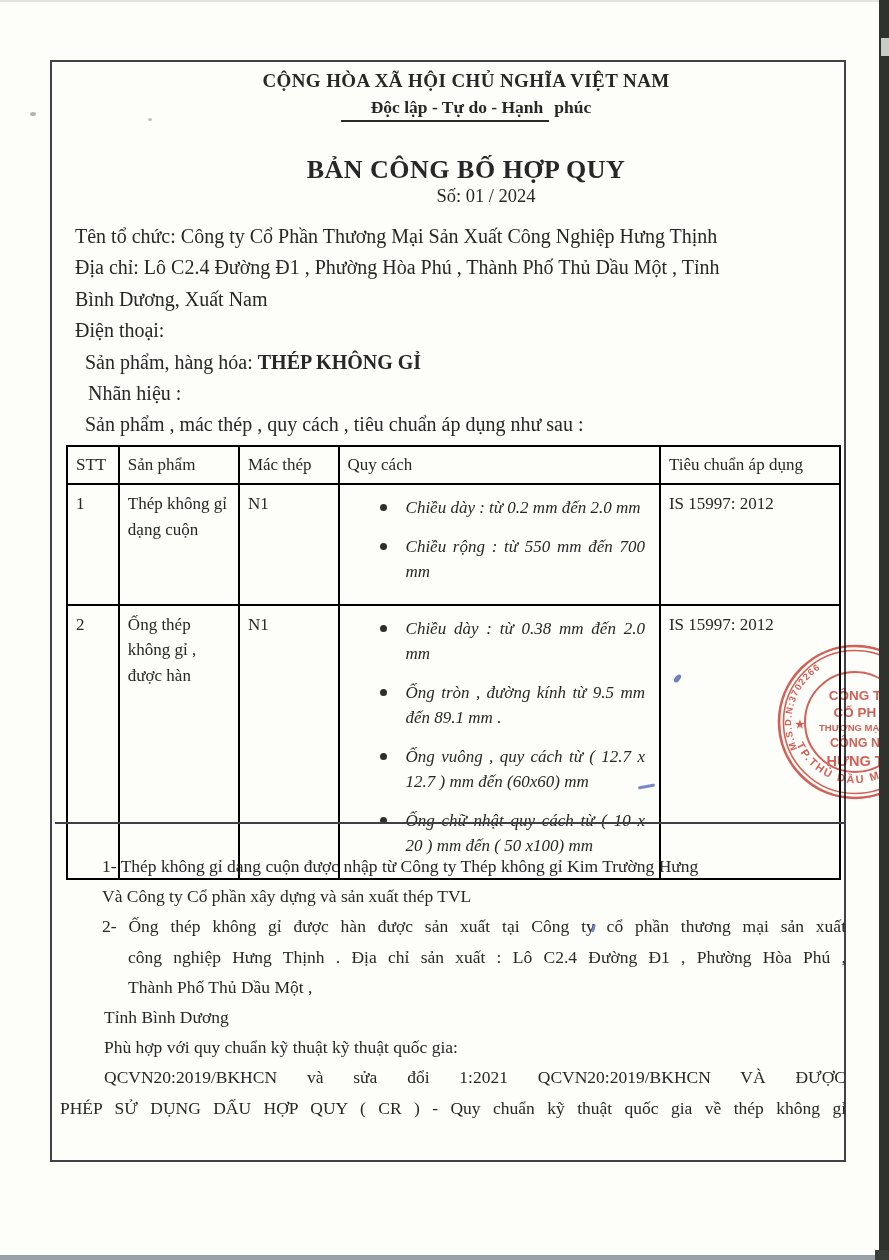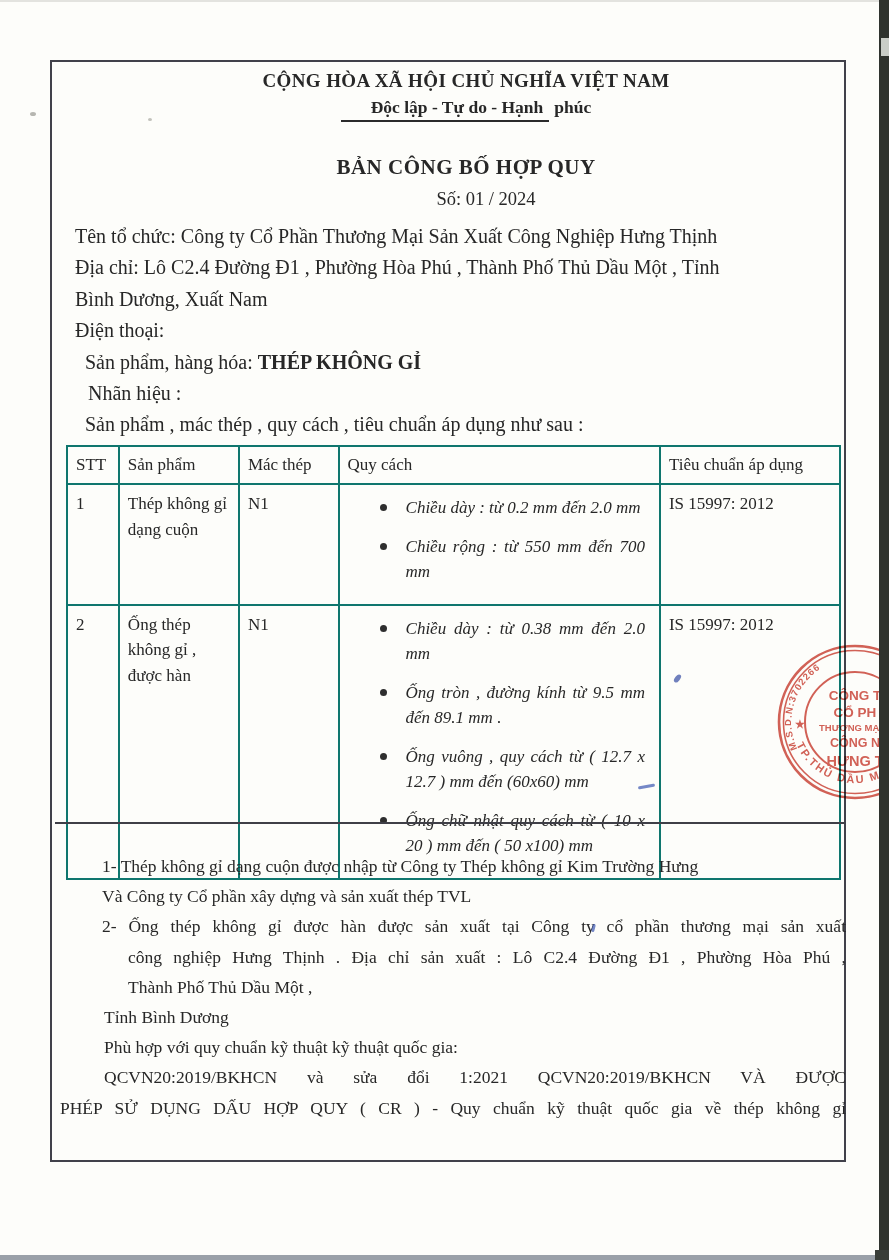--- a/index.html
+++ b/index.html
@@ -19,7 +19,7 @@
   .motto{font-size:17.5px;font-weight:bold;margin-top:5px;}
   .motto .u{display:inline-block;border-bottom:2.5px solid #2b2b2b;padding:0 6px 2px 30px;}
   .motto .tail{padding-left:5px;}
-  .doc-title{font-size:21px;font-weight:bold;margin-top:33px;letter-spacing:.5px;}
+  .doc-title{font-size:26px;font-weight:bold;margin-top:33px;letter-spacing:.5px;}
   .doc-number{font-size:18.5px;margin-top:9px;padding-left:40px;}
   
   .info{position:absolute;left:75px;top:221px;width:772px;font-size:20px;line-height:31.4px;}

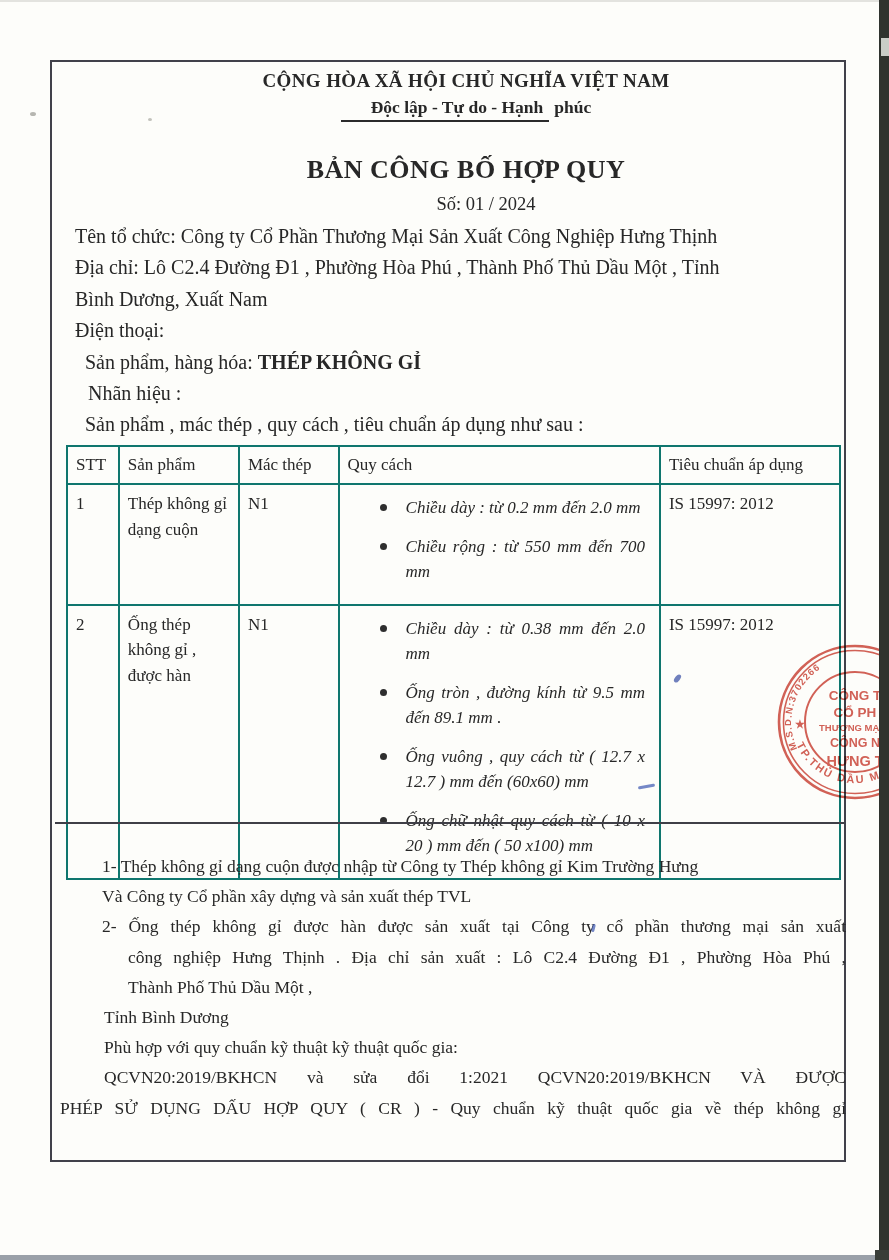--- a/index.html
+++ b/index.html
@@ -20,7 +20,7 @@
   .motto .u{display:inline-block;border-bottom:2.5px solid #2b2b2b;padding:0 6px 2px 30px;}
   .motto .tail{padding-left:5px;}
   .doc-title{font-size:26px;font-weight:bold;margin-top:33px;letter-spacing:.5px;}
-  .doc-number{font-size:18.5px;margin-top:9px;padding-left:40px;}
+  .doc-number{font-size:18.5px;margin-top:1px;padding-left:40px;}
   
   .info{position:absolute;left:75px;top:221px;width:772px;font-size:20px;line-height:31.4px;}
   .ml10{margin-left:10px;} .ml13{margin-left:13px;}

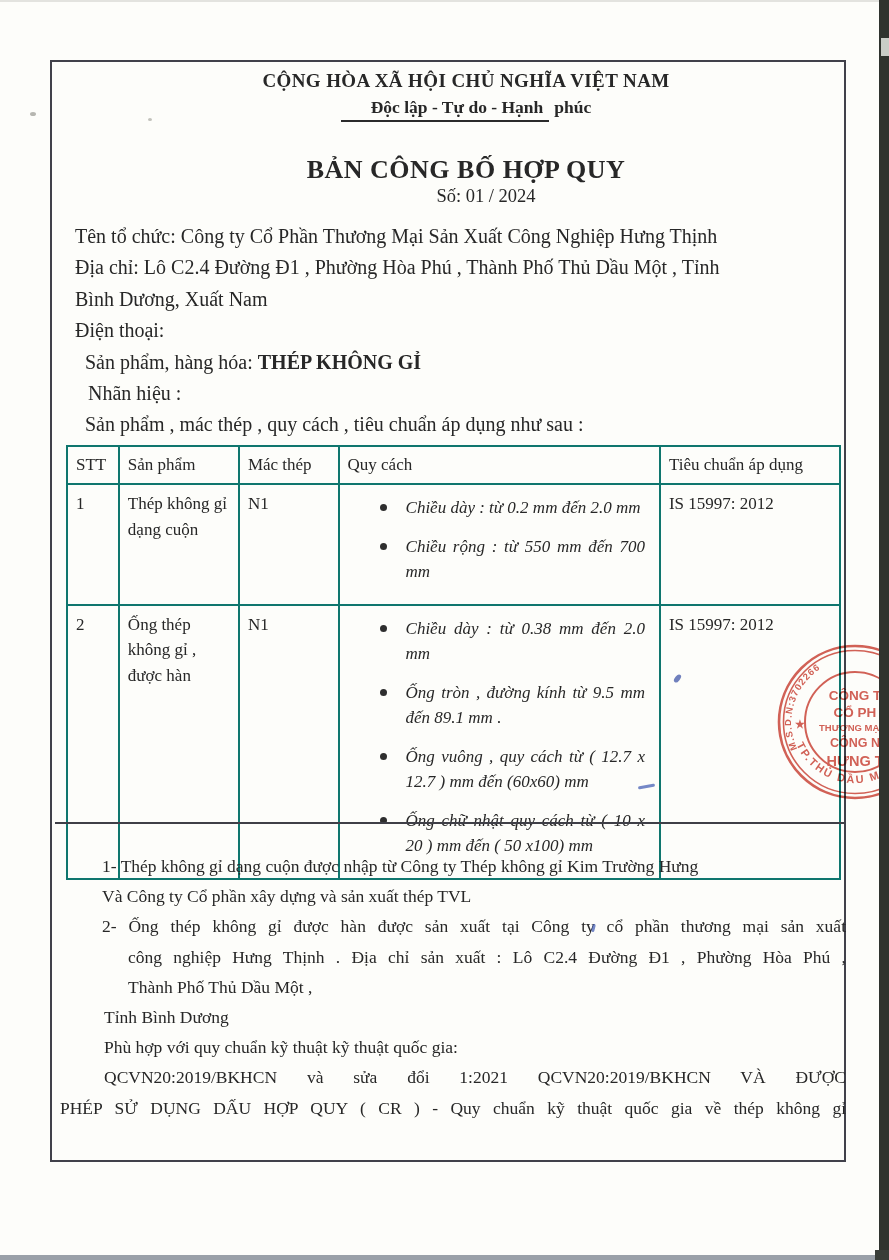--- a/index.html
+++ b/index.html
@@ -32,7 +32,7 @@
     font-size:17px;line-height:1.5;
   }
   table.spec th,table.spec td{
-    border:2px solid #0f766e;vertical-align:top;padding:6px 8px;
+    border:2px solid #000000;vertical-align:top;padding:6px 8px;
     font-weight:normal;text-align:left;box-sizing:border-box;
   }
   table.spec th{height:38px;vertical-align:middle;padding-top:2px;padding-bottom:2px;}

